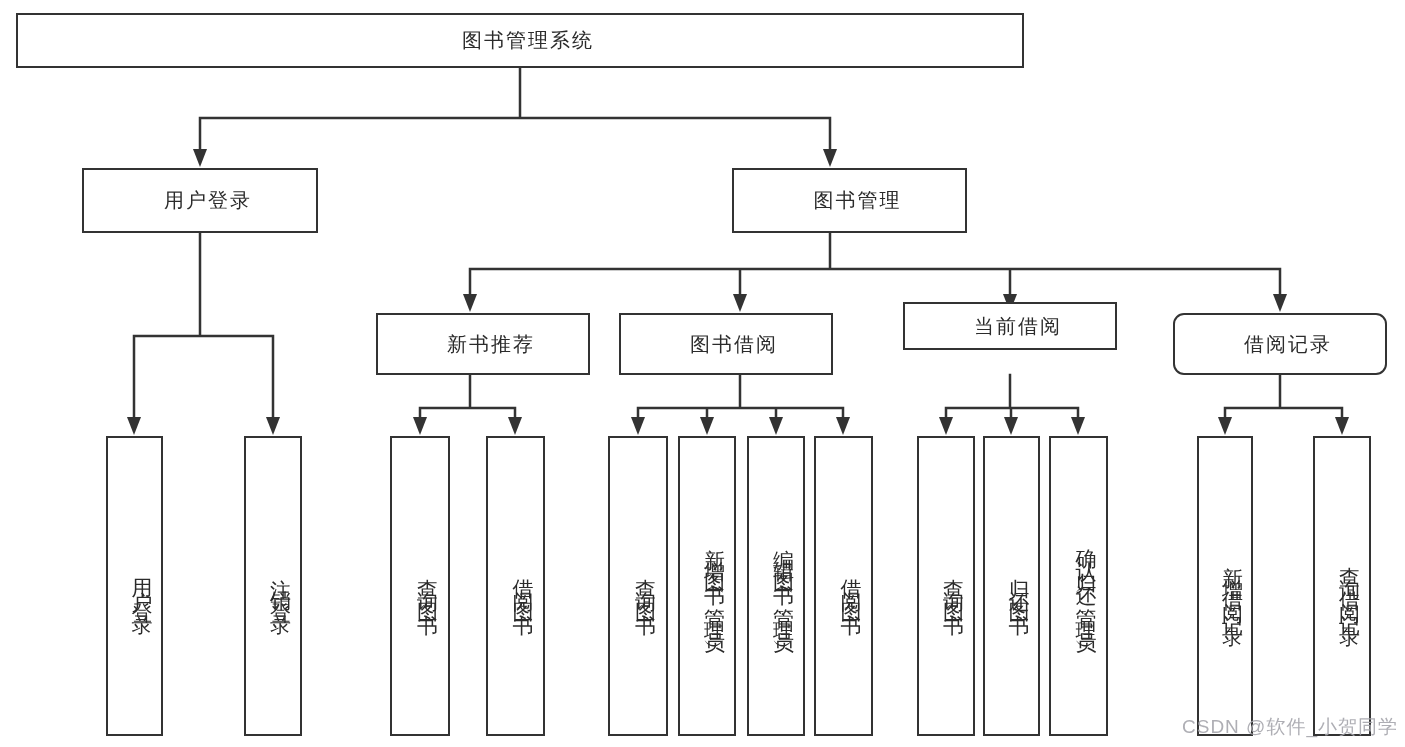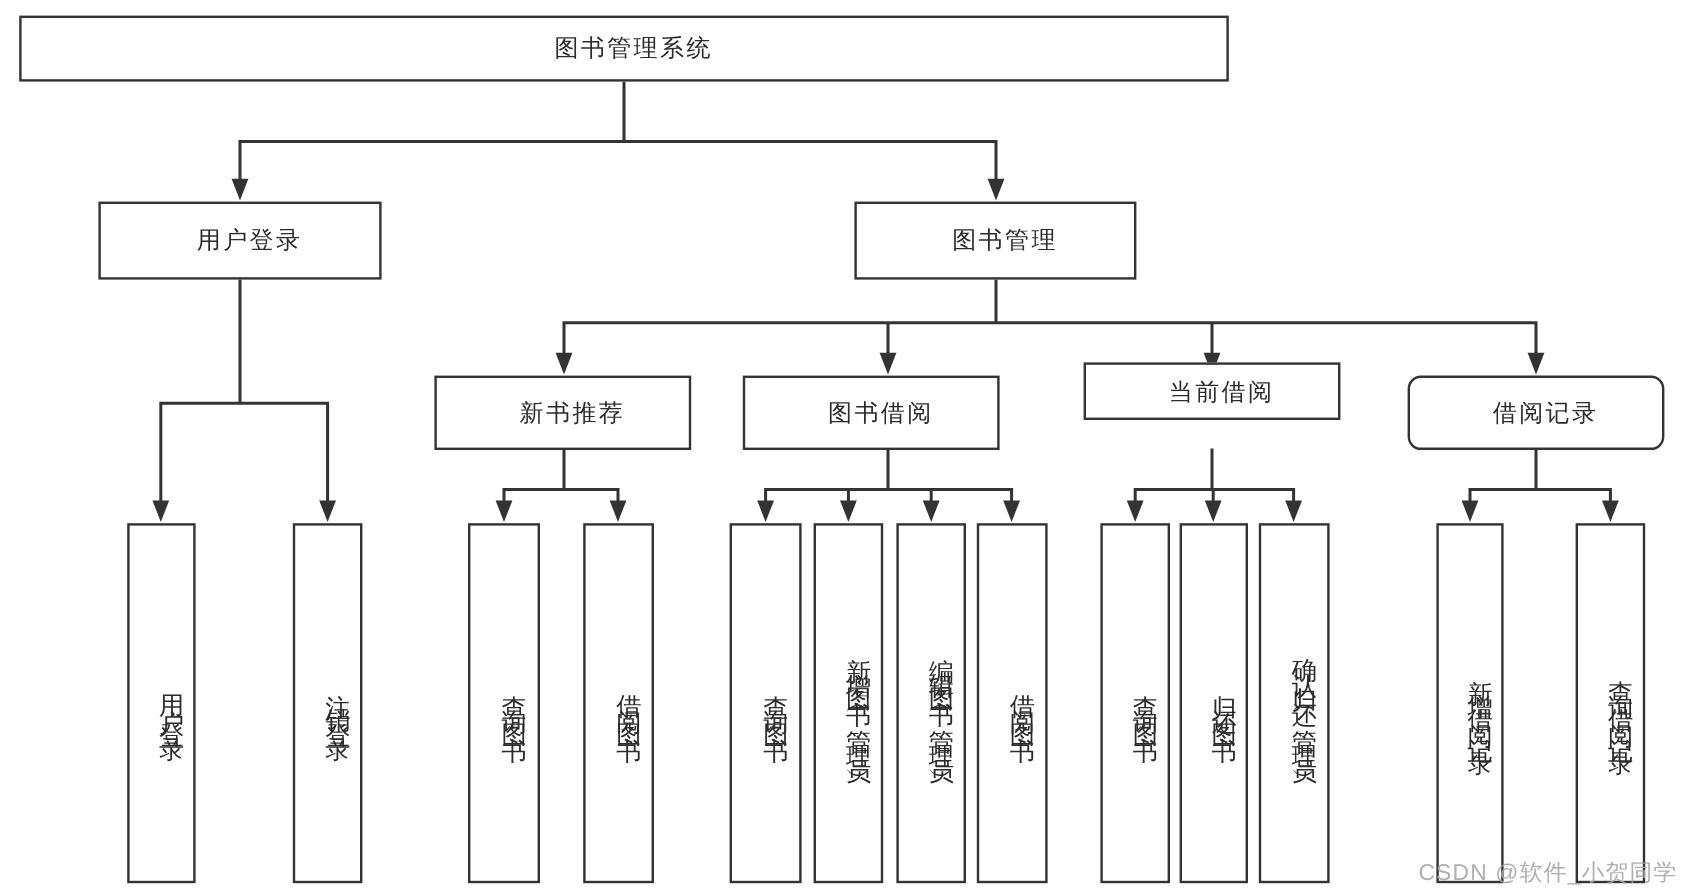--- a/index.html
+++ b/index.html
@@ -100,7 +100,7 @@
   <div class="node" style="left:82px; top:168px; width:236px; height:65px;">
     <span>用户登录</span>
   </div>
-  <div class="node" style="left:712px; top:168px; width:235px; height:65px;justify-content:center;">
+  <div class="node" style="left:732px; top:168px; width:235px; height:65px;justify-content:center;">
     <span>图书管理</span>
   </div>
 

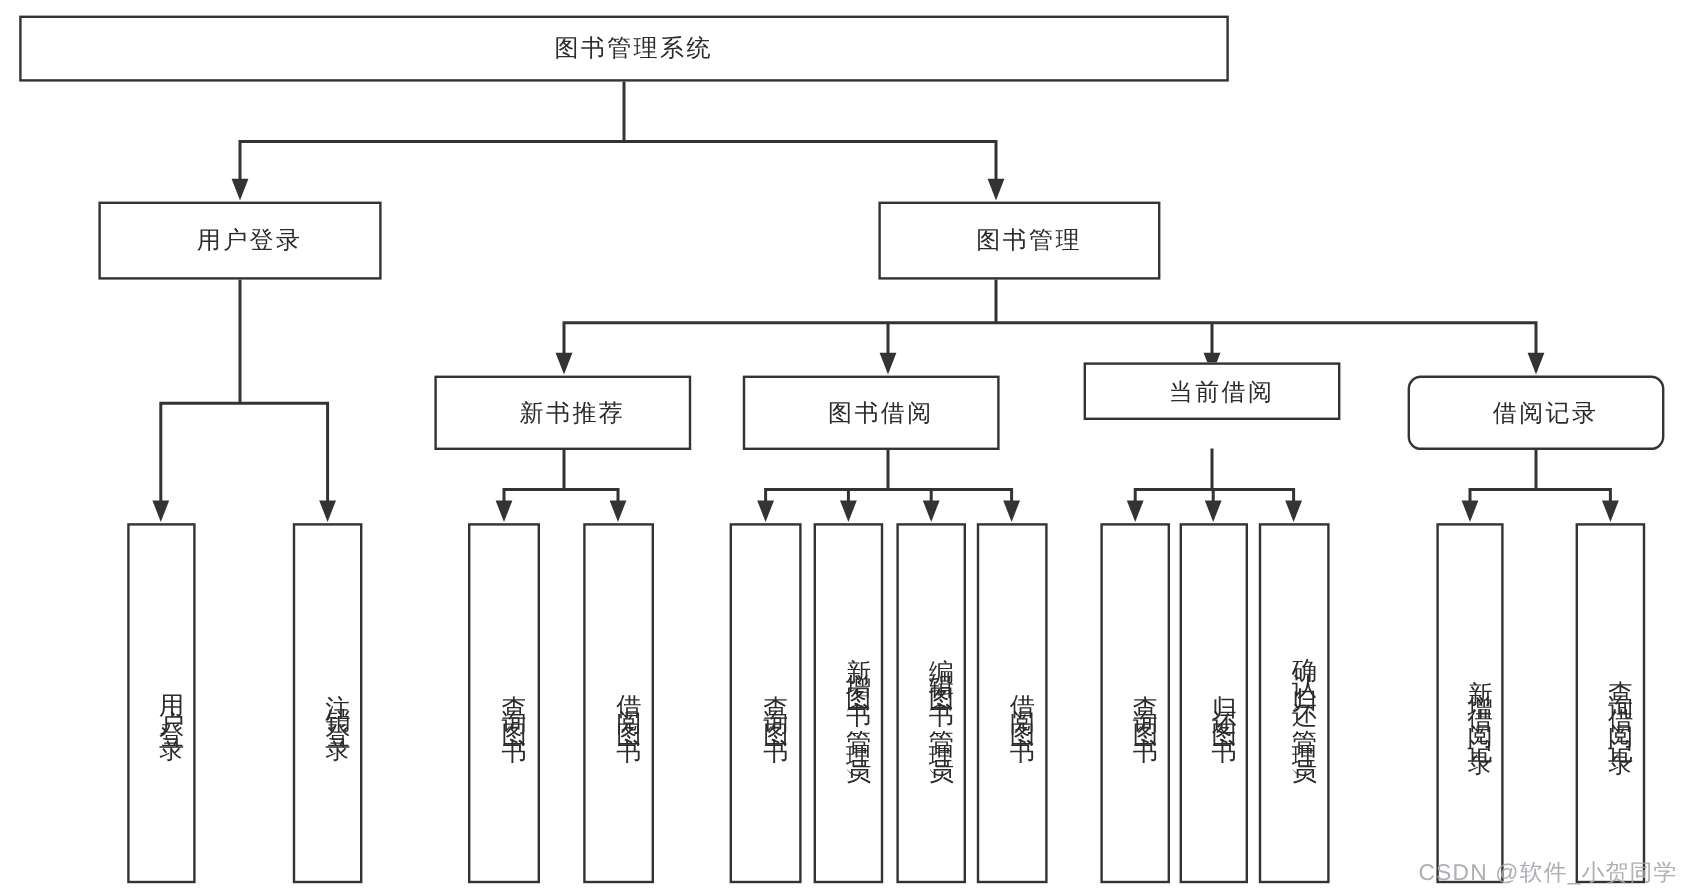--- a/index.html
+++ b/index.html
@@ -104,7 +104,7 @@
     <span>图书管理</span>
   </div>
 
-  <div class="node" style="left:362px; top:313px; width:214px; height:62px;">
+  <div class="node" style="left:376px; top:313px; width:214px; height:62px;">
     <span>新书推荐</span>
   </div>
   <div class="node" style="left:619px; top:313px; width:214px; height:62px;">

